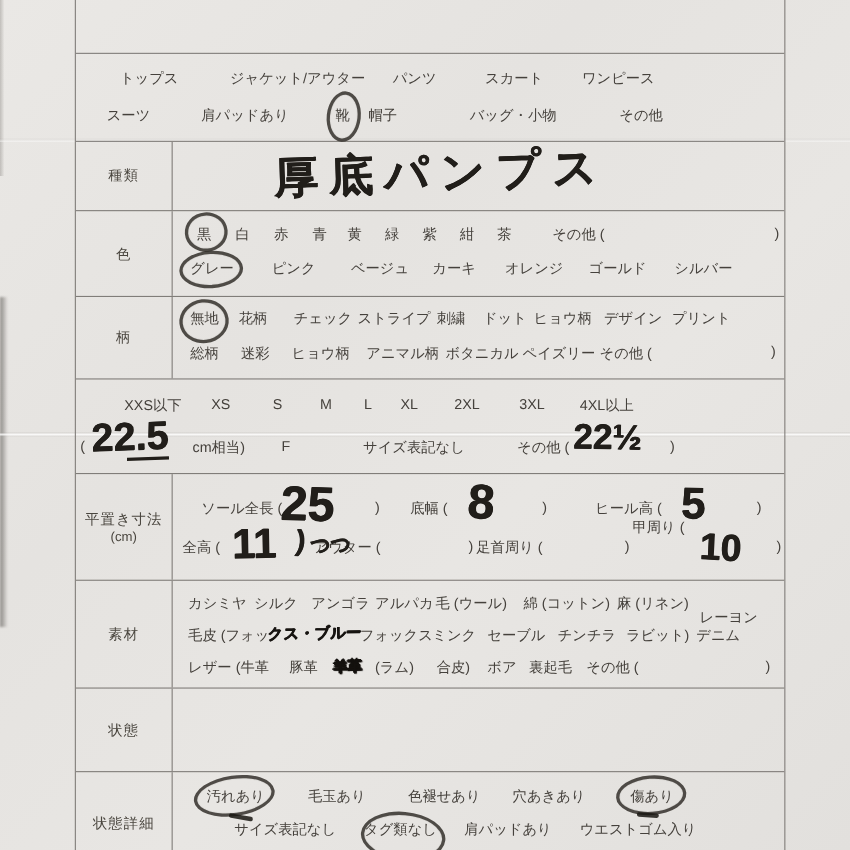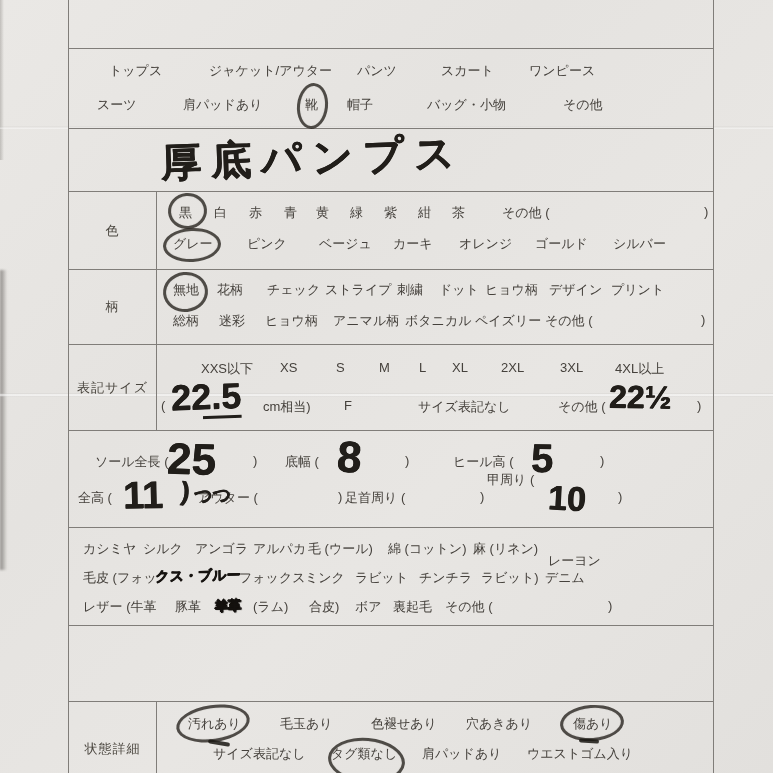--- a/index.html
+++ b/index.html
@@ -67,7 +67,7 @@
           <span>靴</span>
           <i class="ring" style="top:-13px;bottom:-15px;left:-8px;right:-10px;transform:rotate(6deg)"></i>
         </span>
-        <span class="o" style="left:278px;top:47px"><span>帽子</span></span>
+        <span class="o" style="left:266px;top:47px"><span>帽子</span></span>
         <span class="o" style="left:358px;top:47px"><span>バッグ・小物</span></span>
         <span class="o" style="left:494px;top:47px"><span>その他</span></span>
       </div>

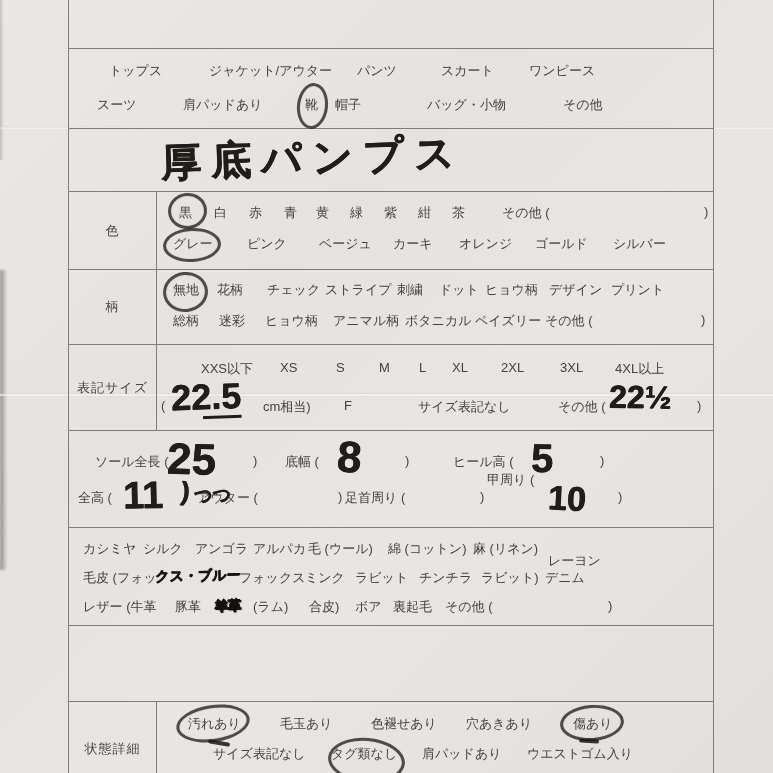--- a/index.html
+++ b/index.html
@@ -74,6 +74,7 @@
     </div>
 
     <div class="row" style="height:62px">
+      <div class="rl">種類</div>
       <div class="rc">
         <span class="hand kind-hand" style="left:92px;top:8px">厚底パンプス</span>
       </div>

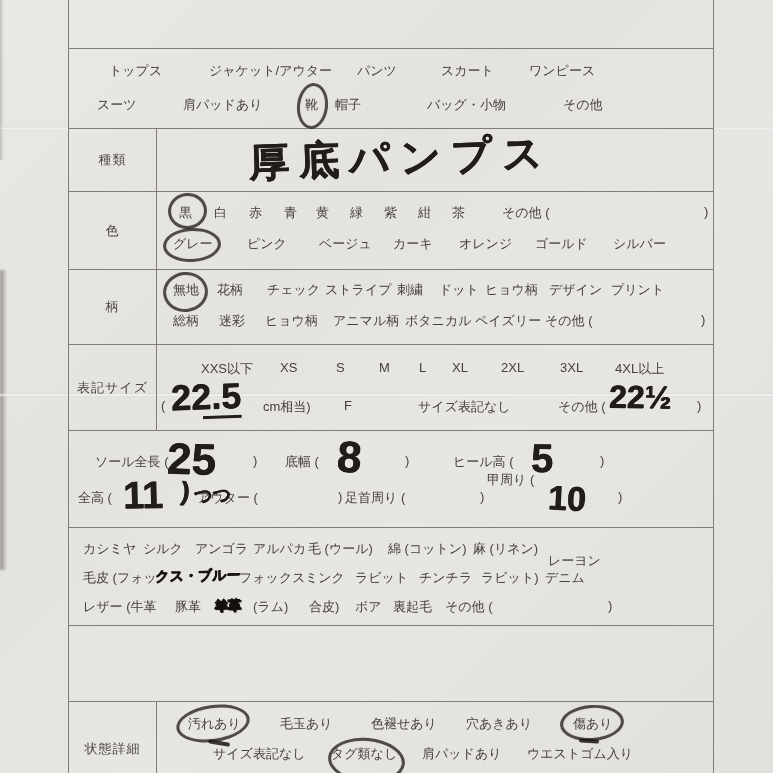--- a/index.html
+++ b/index.html
@@ -137,7 +137,6 @@
     </div>
 
     <div class="row" style="height:85px">
-      <div class="rl">表記サイズ</div>
       <div class="rc">
         <span class="o" style="left:44px;top:15px"><span>XXS以下</span></span>
         <span class="o" style="left:123px;top:15px"><span>XS</span></span>

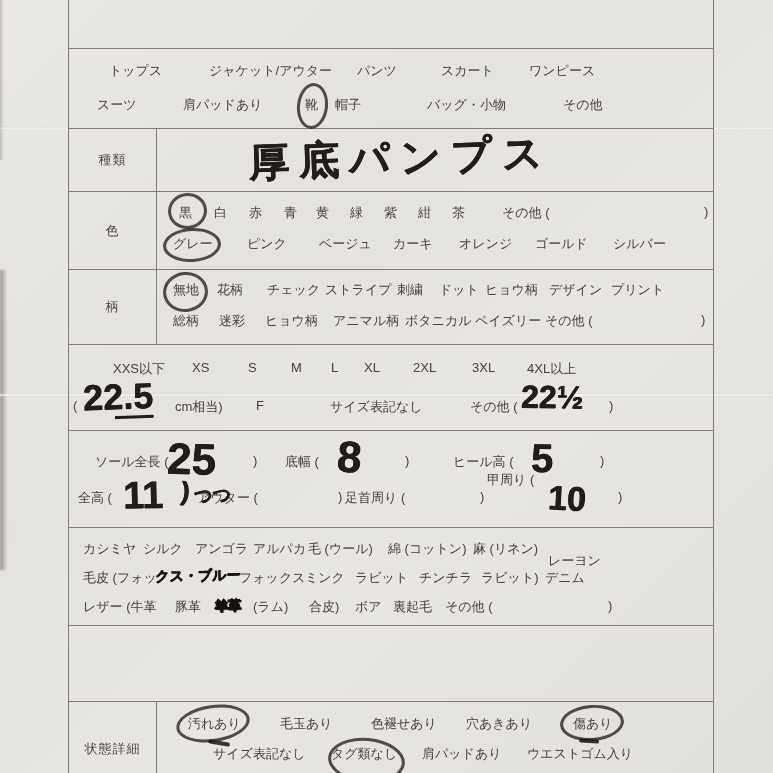--- a/index.html
+++ b/index.html
@@ -159,6 +159,10 @@
     </div>
 
     <div class="row" style="height:96px">
+      <div class="rl">
+        <span>平置き寸法</span>
+        <span class="sub">(cm)</span>
+      </div>
       <div class="rc">
         <span class="o" style="left:26px;top:22px"><span>ソール全長 (</span></span>
         <span class="hand hn" style="left:98px;top:6px;font-size:44px;transform:rotate(2deg)">25</span>

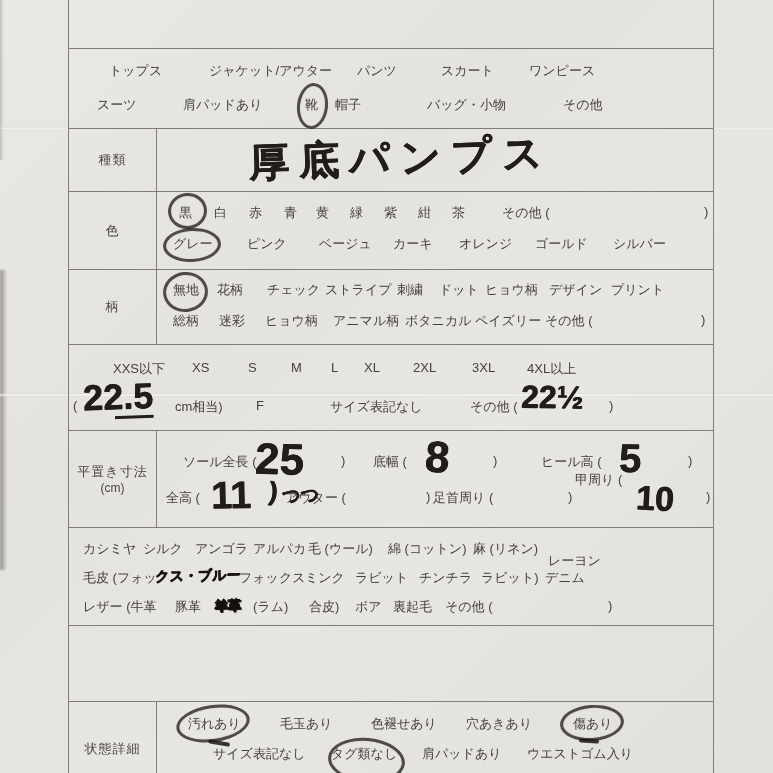--- a/index.html
+++ b/index.html
@@ -191,6 +191,7 @@
     </div>
 
     <div class="row" style="height:97px">
+      <div class="rl">素材</div>
       <div class="rc">
         <span class="o" style="left:14px;top:12px"><span>カシミヤ</span></span>
         <span class="o" style="left:74px;top:12px"><span>シルク</span></span>

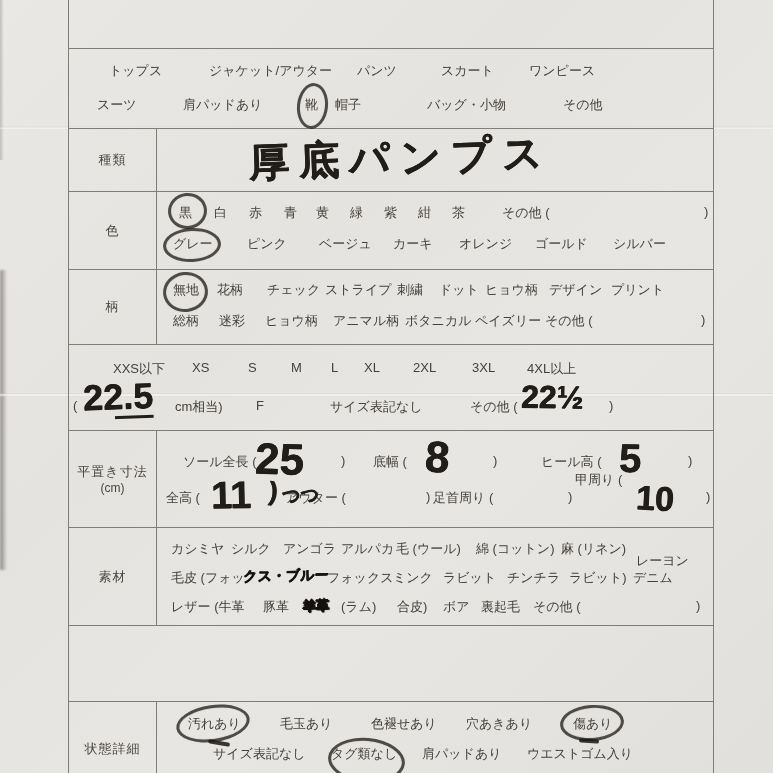--- a/index.html
+++ b/index.html
@@ -206,7 +206,7 @@
         <span class="o overtrace" style="left:86px;top:39px;font-size:14px;transform:rotate(-1deg)">クス・ブルー</span>
         <span class="o" style="left:170px;top:41px"><span>フォックス</span></span>
         <span class="o" style="left:236px;top:41px"><span>ミンク</span></span>
-        <span class="o" style="left:286px;top:41px"><span>ラビット</span></span>
+        <span class="o" style="left:286px;top:41px"><span>セーブル</span></span>
         <span class="o" style="left:350px;top:41px"><span>チンチラ</span></span>
         <span class="o" style="left:412px;top:41px"><span>ラビット)</span></span>
         <span class="o" style="left:476px;top:41px"><span>デニム</span></span>

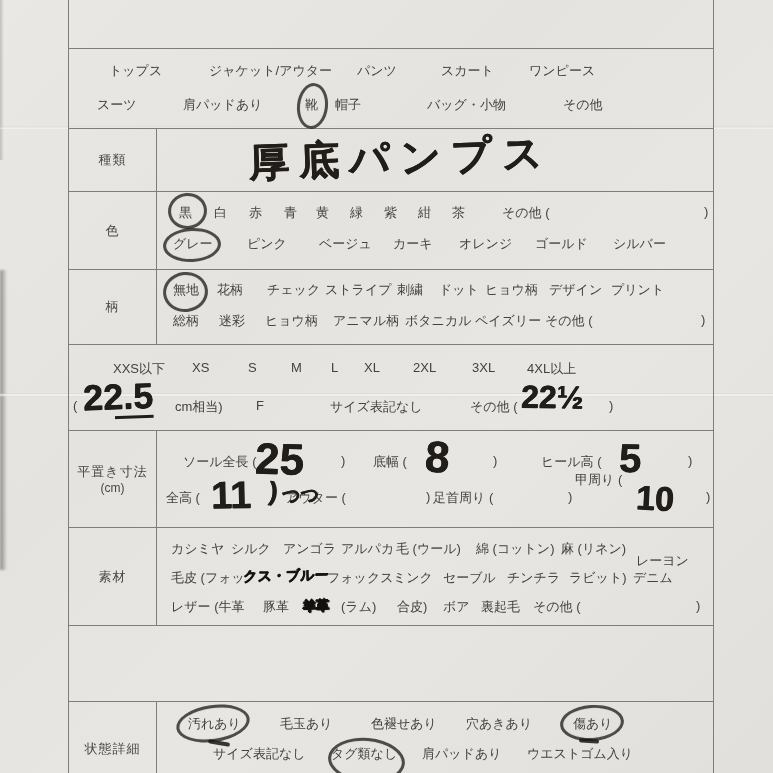--- a/index.html
+++ b/index.html
@@ -224,6 +224,7 @@
     </div>
 
     <div class="row" style="height:75px">
+      <div class="rl">状態</div>
     </div>
 
     <div class="row" style="height:120px;border-bottom:none">

